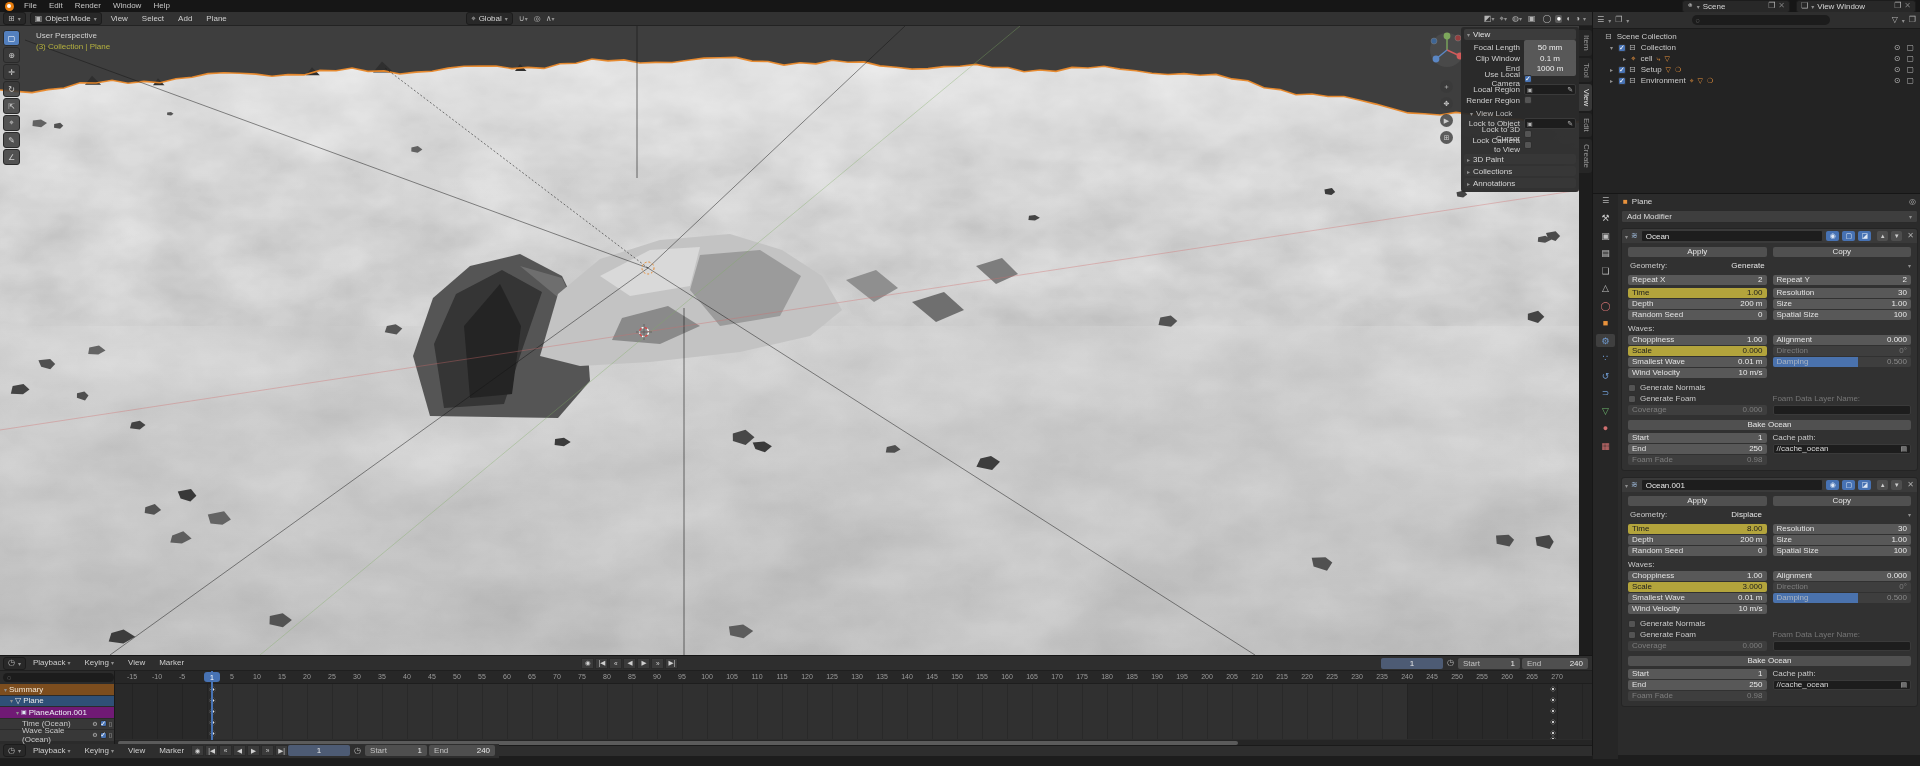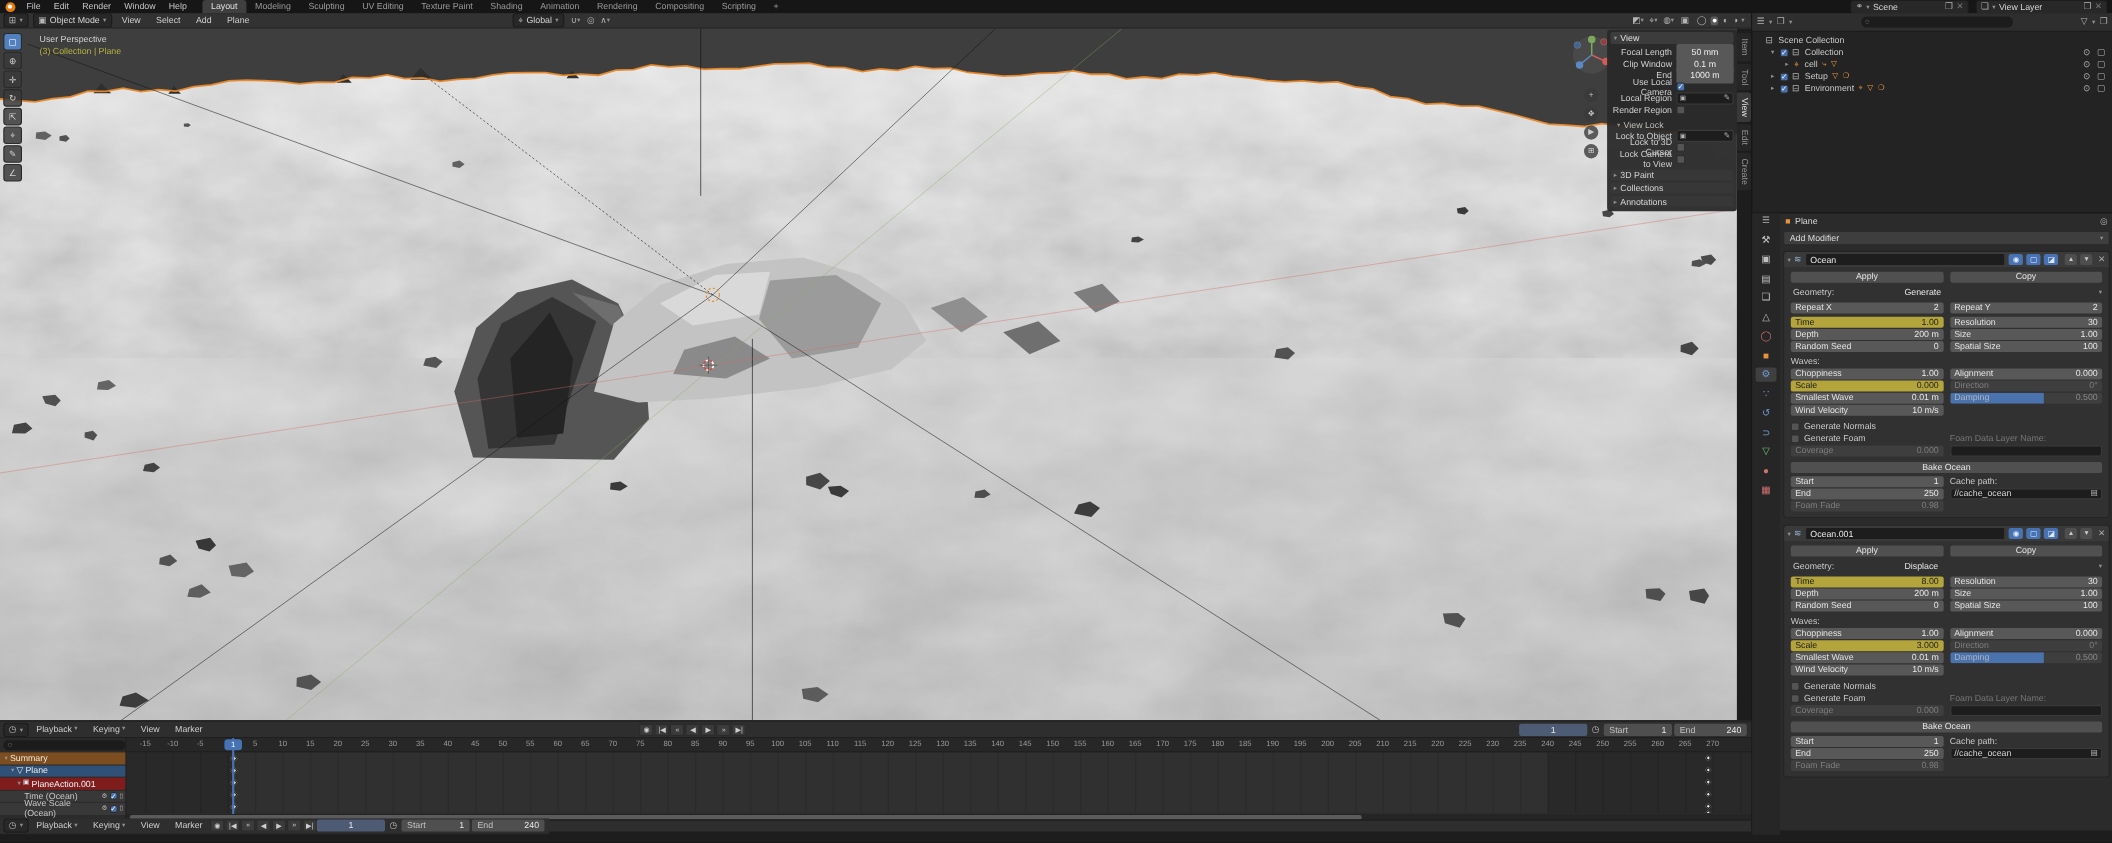--- a/index.html
+++ b/index.html
@@ -97,19 +97,6 @@
         <div class="menu-item">Render</div>
         <div class="menu-item">Window</div>
         <div class="menu-item">Help</div>
-      </div>
-    <div id="workspace-tabs" style="display:flex;margin-left:8px;">
-        <div class="ws-tab active">Layout</div>
-        <div class="ws-tab">Modeling</div>
-        <div class="ws-tab">Sculpting</div>
-        <div class="ws-tab">UV Editing</div>
-        <div class="ws-tab">Texture Paint</div>
-        <div class="ws-tab">Shading</div>
-        <div class="ws-tab">Animation</div>
-        <div class="ws-tab">Rendering</div>
-        <div class="ws-tab">Compositing</div>
-        <div class="ws-tab">Scripting</div>
-        <div class="ws-tab">+</div>
       </div>
     <div style="flex:1"></div>
     <div class="hdr-field" style="width:98px;margin-right:6px;">

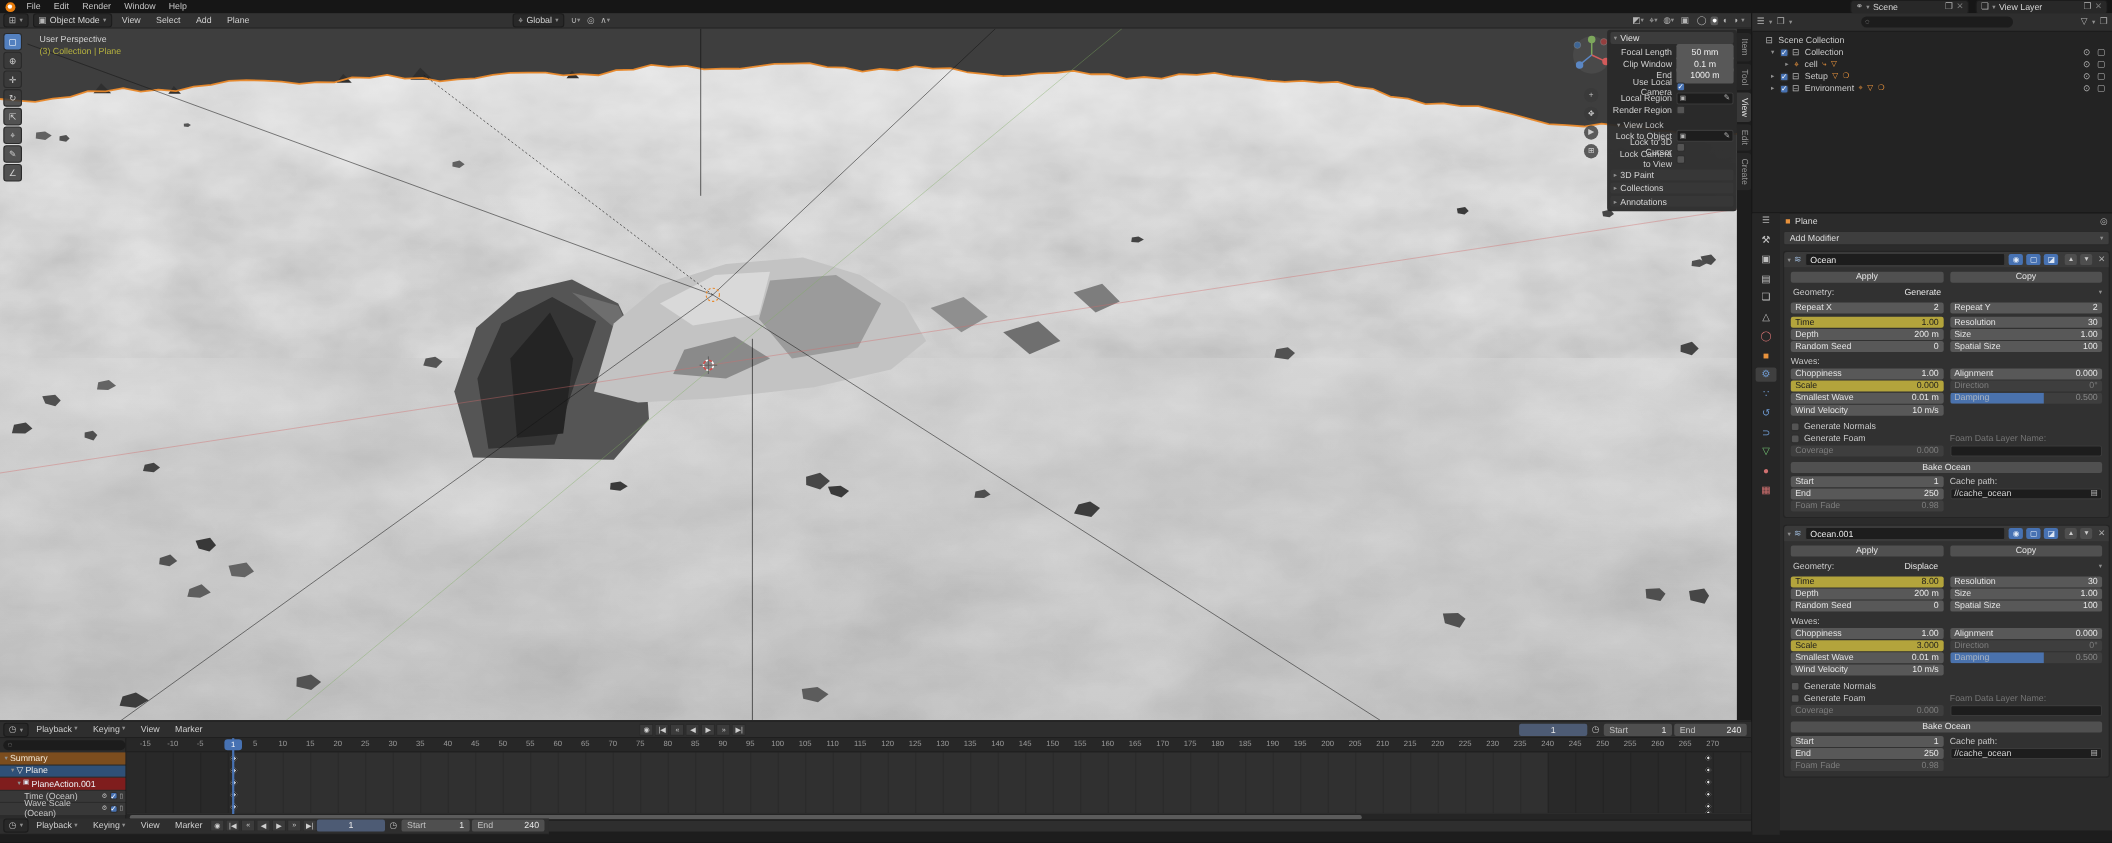--- a/index.html
+++ b/index.html
@@ -110,7 +110,7 @@
     <div class="hdr-field" style="width:110px;margin-right:4px;">
       <span class="icon">❏</span>
       <span class="dd">▾</span>
-      <span>View Layer</span>
+      <span>View Window</span>
       <span style="flex:1"></span>
       <span class="icon">❐</span>
       <span class="icon" style="color:#777;">✕</span>

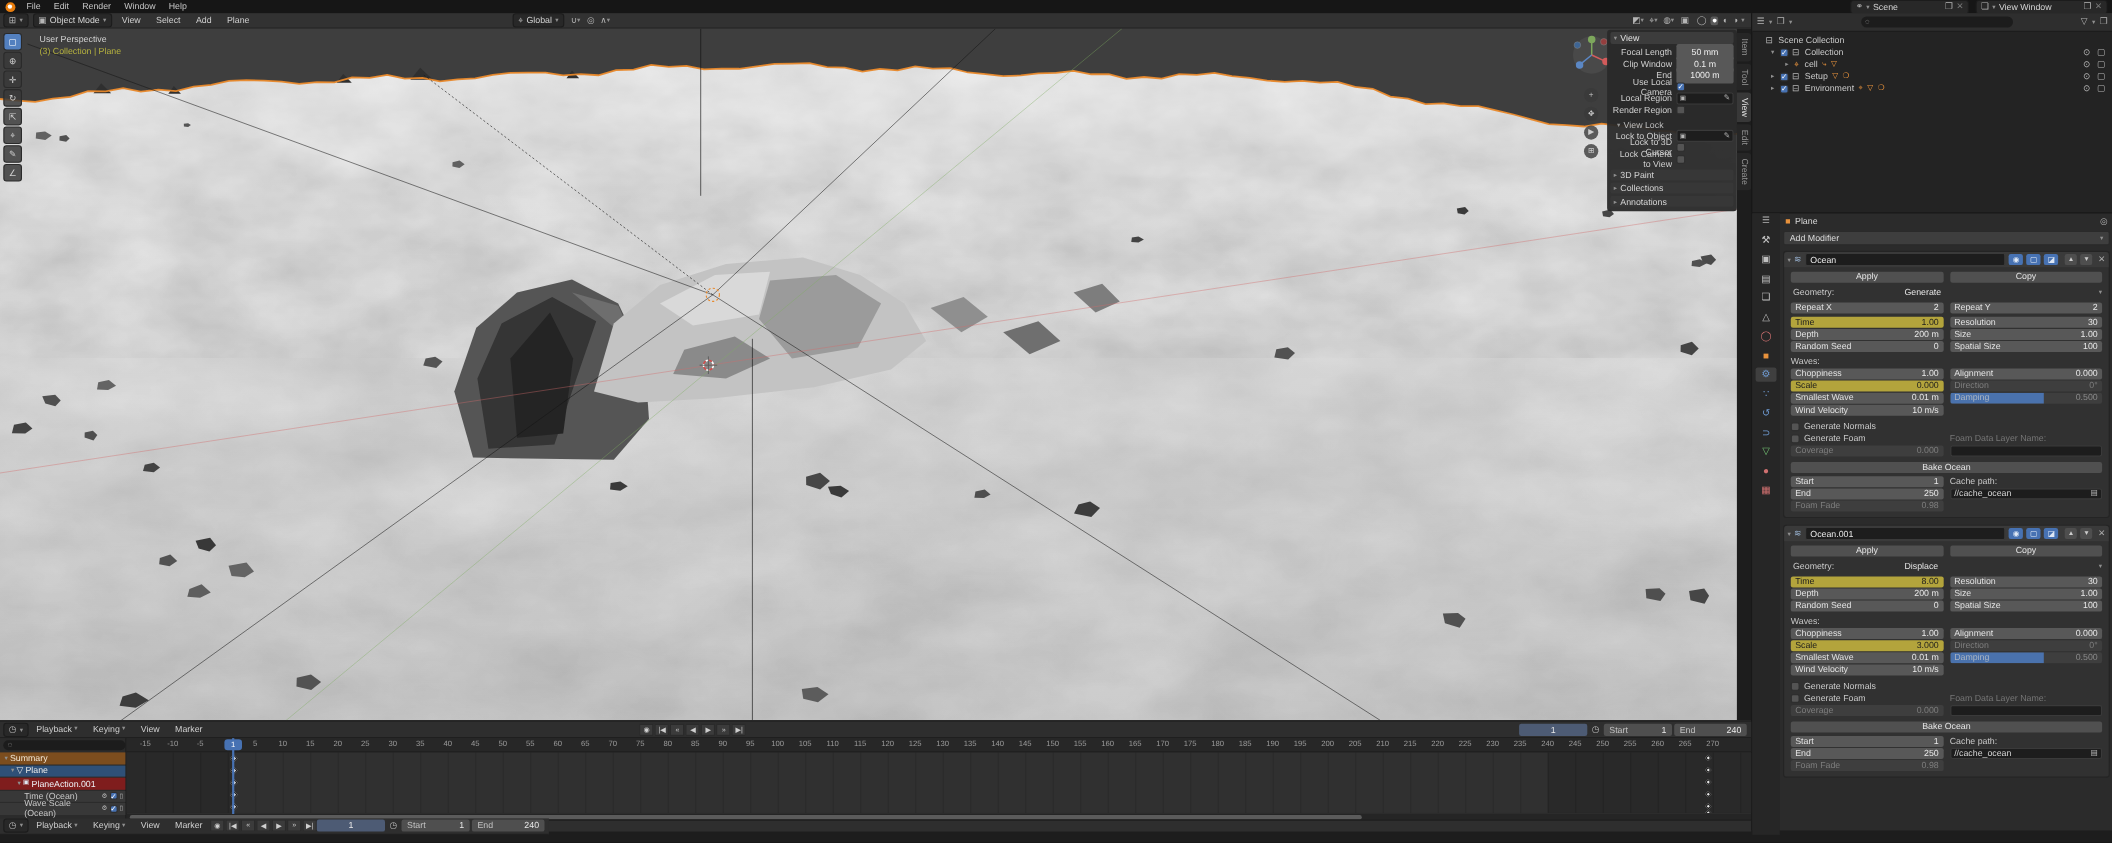--- a/index.html
+++ b/index.html
@@ -941,7 +941,7 @@
           <span class="icon" style="margin-right: 2px; color: rgb(229, 229, 229);">▽</span>
           <span>Plane</span>
         </div>
-        <div class="chan-row" style="background: #7f1d1d; color: rgb(238, 242, 247); padding-left: 16px;">
+        <div class="chan-row" style="background: #701a75; color: rgb(238, 242, 247); padding-left: 16px;">
           <span class="dd" style="margin-right: 2px;">▾</span>
           <span class="icon" style="margin-right: 2px; color: rgb(223, 232, 242); font-size: 6px;">▣</span>
           <span>PlaneAction.001</span>

